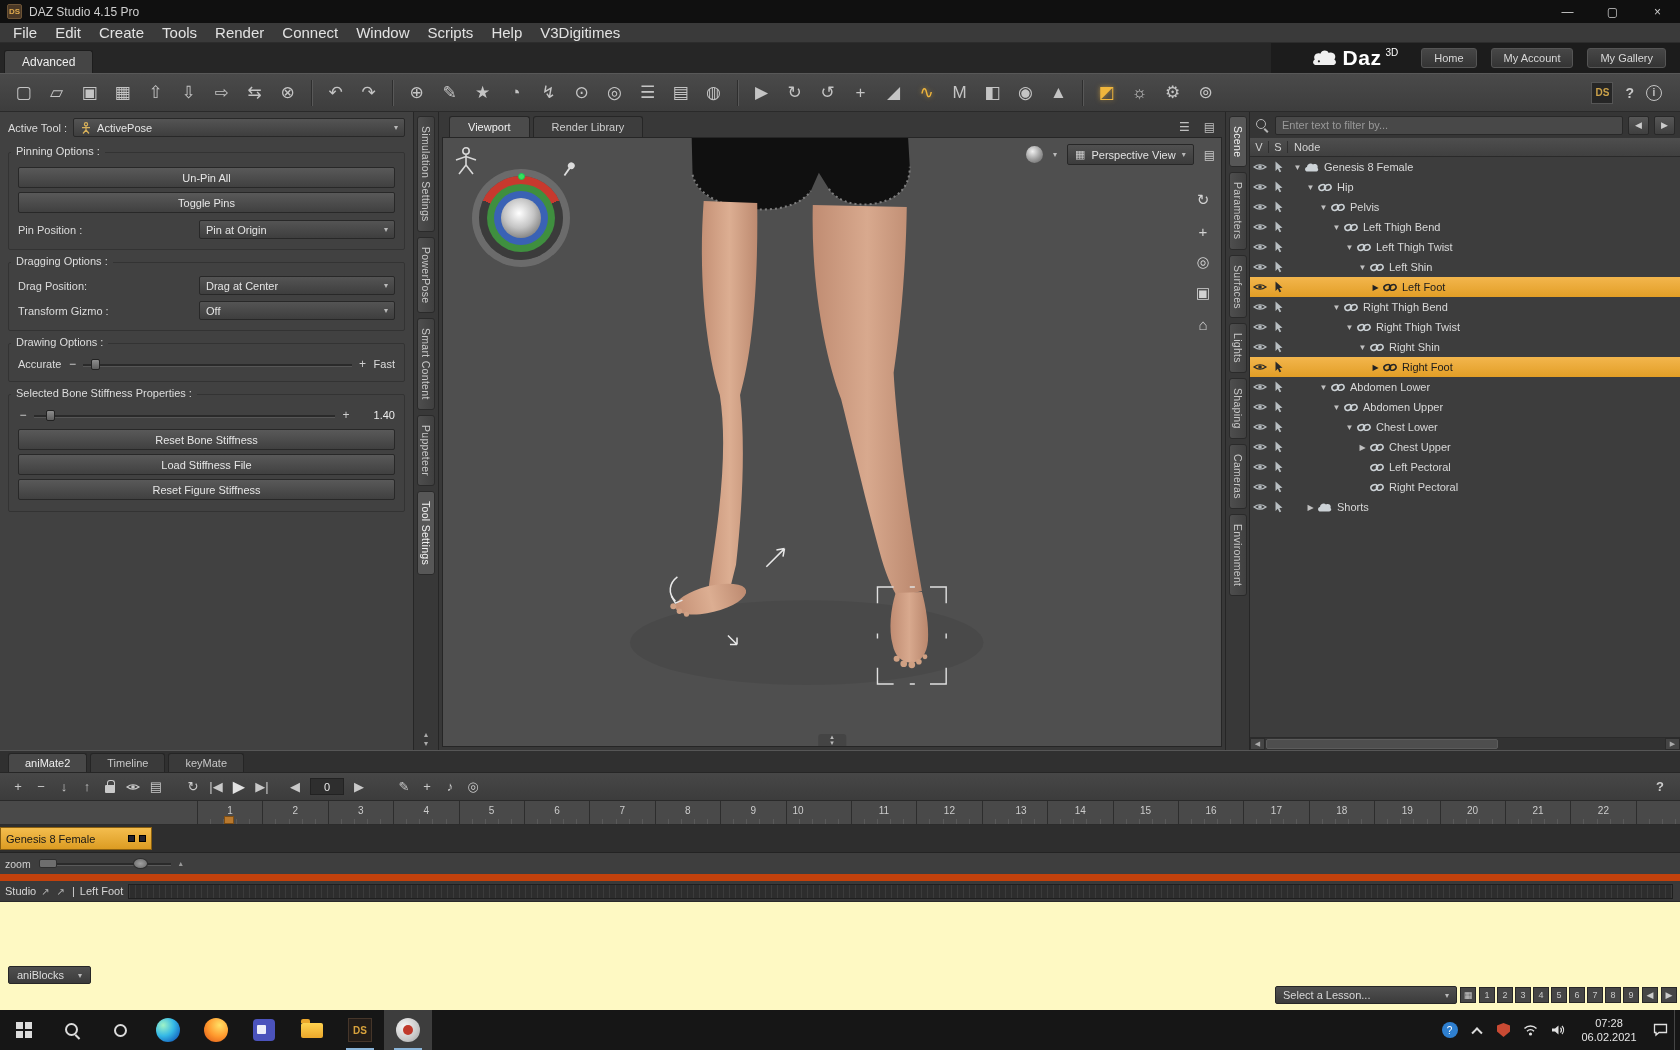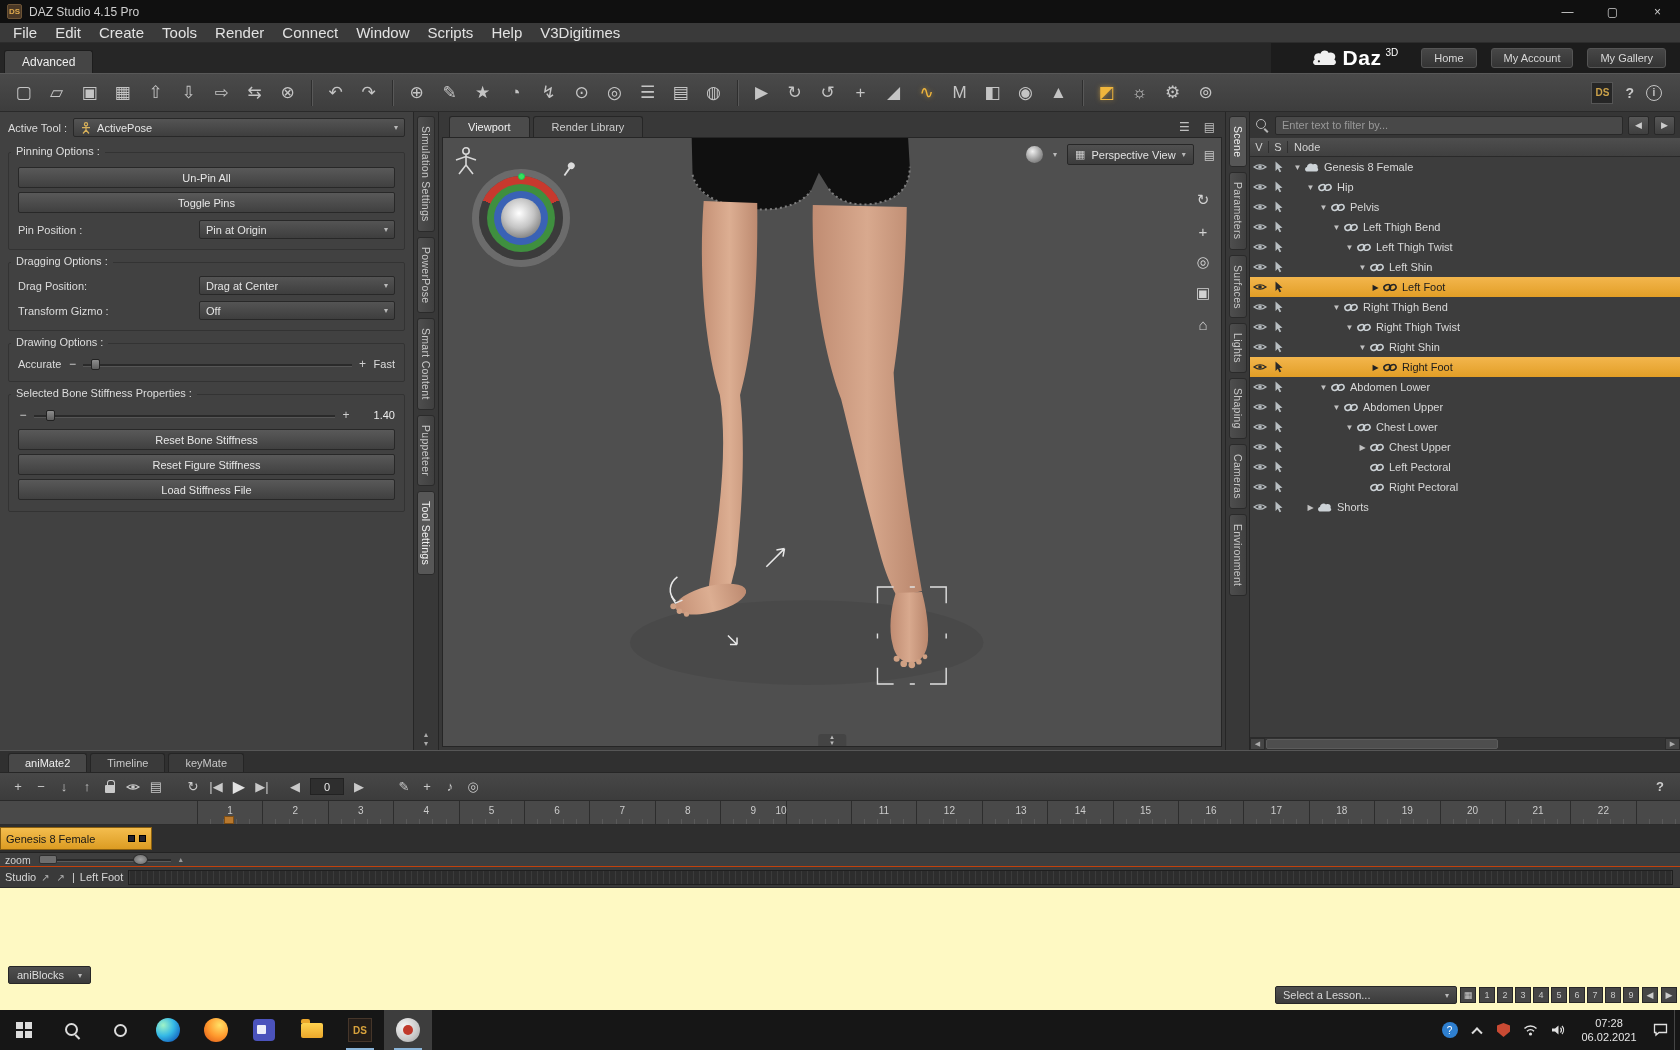--- a/index.html
+++ b/index.html
@@ -409,8 +409,8 @@
           <span class="value">1.40</span>
         </div>
         <button class="btn">Reset Bone Stiffness</button>
+        <button class="btn">Load Stiffness File</button>
         <button class="btn">Reset Figure Stiffness</button>
-        <button class="btn">Load Stiffness File</button>
       </div>
     </div>
 

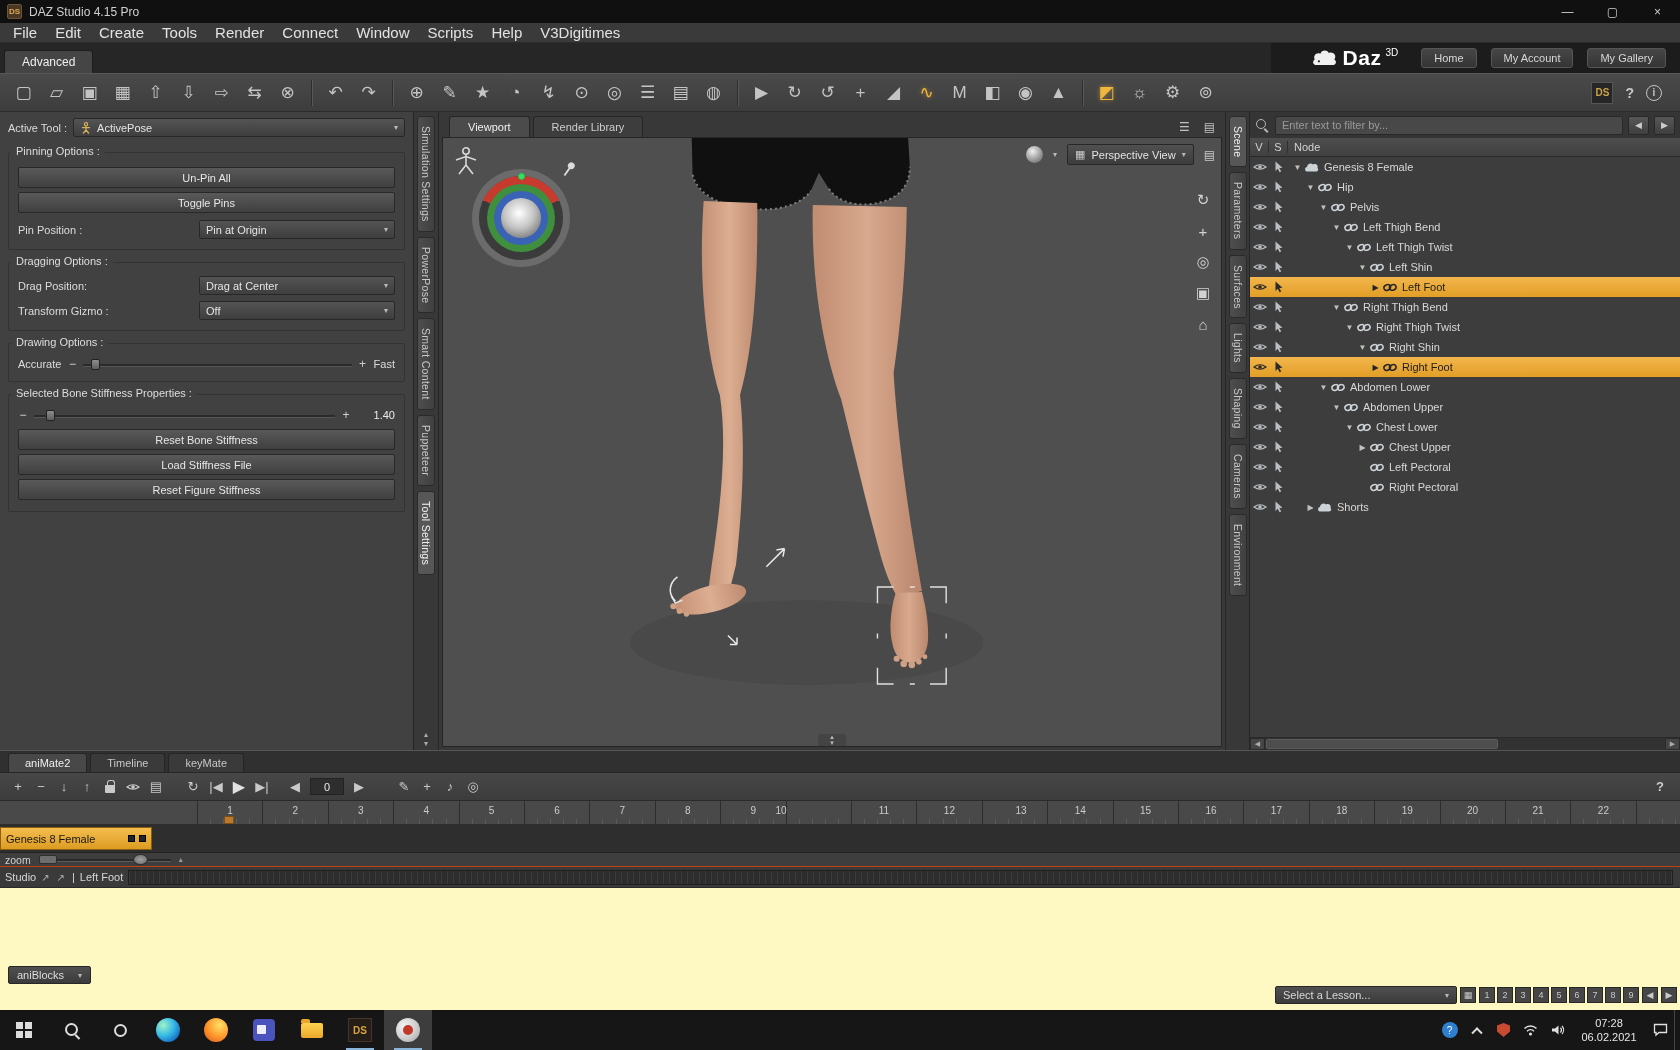--- a/index.html
+++ b/index.html
@@ -1069,7 +1069,7 @@
         <span class="ruler-num" style="left: 622.4px;">7</span>
         <span class="ruler-num" style="left: 687.8px;">8</span>
         <span class="ruler-num" style="left: 753.2px;">9</span>
-        <span class="ruler-num" style="left: 781px;">10</span>
+        <span class="ruler-num" style="left: 798px;">10</span>
         <span class="ruler-num" style="left: 884px;">11</span>
         <span class="ruler-num" style="left: 949.4px;">12</span>
         <span class="ruler-num" style="left: 1021px;">13</span>

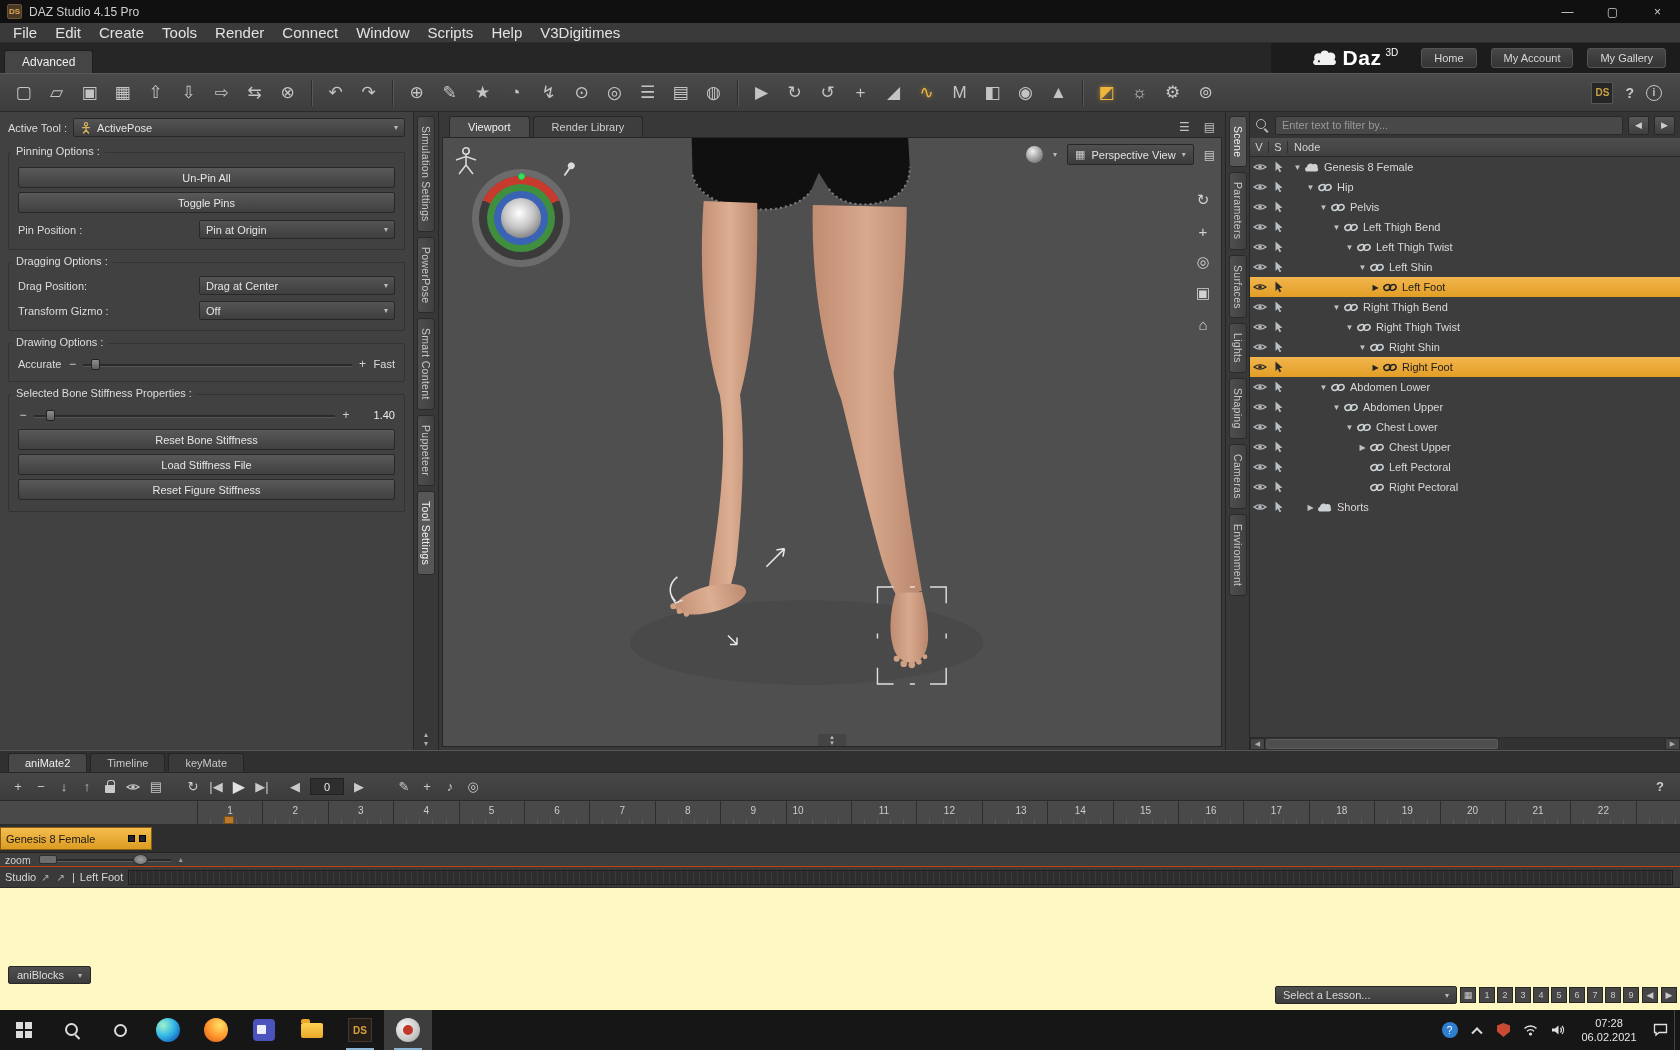--- a/index.html
+++ b/index.html
@@ -181,8 +181,8 @@
               display:flex; align-items:center; padding:0 5px; gap:4px; }
   .g8-sq { width:7px; height:7px; background:#23232d; border:1px solid #000; }
   .g8-sq.first { margin-left:auto; }
-  .zoom-row { height:14px; display:flex; align-items:center; gap:8px; padding:0 5px; background:#3e3e3e;
-              border-bottom:1px solid #c2410c; font-size:10.5px; color:#cfcfcf; }
+  .zoom-row { height:28px; display:flex; align-items:center; gap:8px; padding:0 5px; background:#3e3e3e;
+              border-bottom:7px solid #c2410c; font-size:10.5px; color:#cfcfcf; }
   .zoom-slider { width:132px; height:11px; position:relative; }
   .zoom-slider::before { content:""; position:absolute; left:0; right:0; top:5px; height:2px; background:#2a2a2a; box-shadow:0 1px 0 #5a5a5a; }
   .zs-h1 { position:absolute; left:0; top:1px; width:18px; height:9px; background:#6e6e6e; border:1px solid #2e2e2e; border-radius:2px; }

